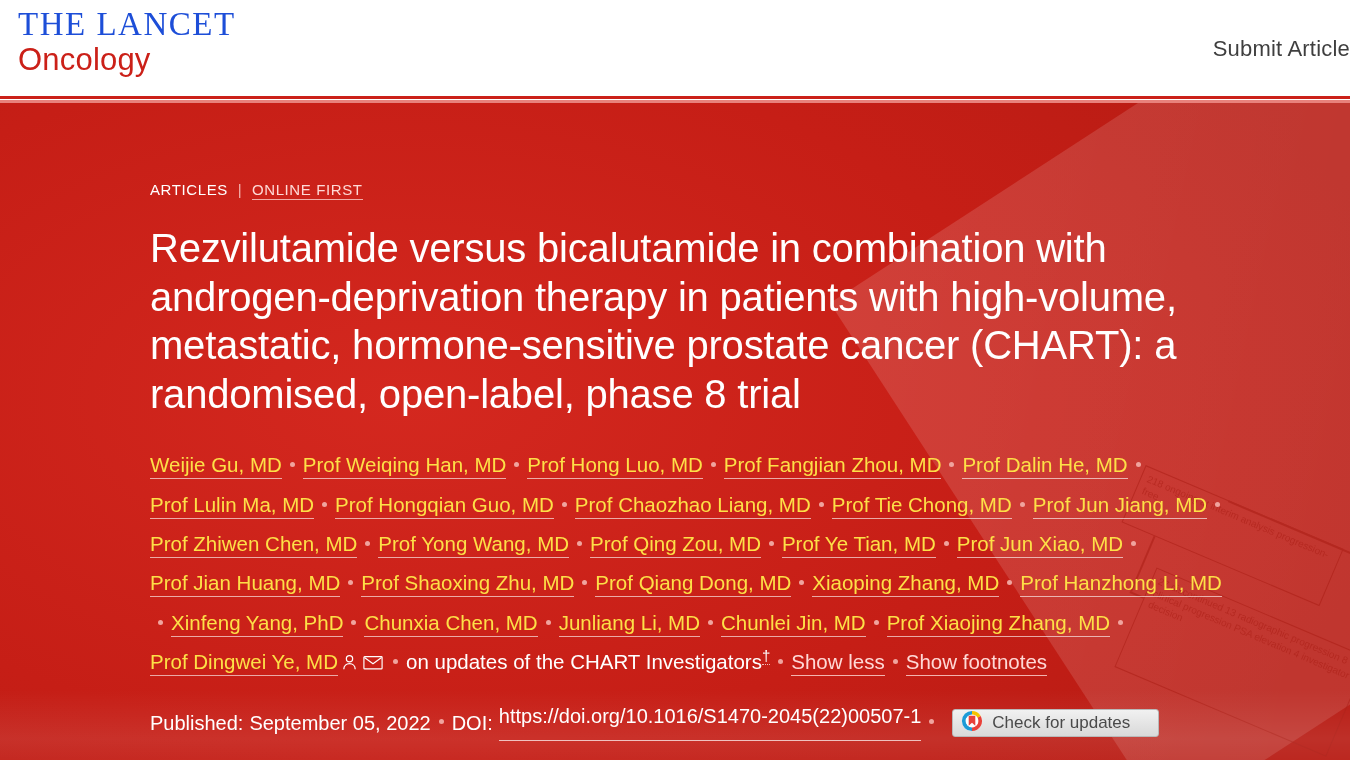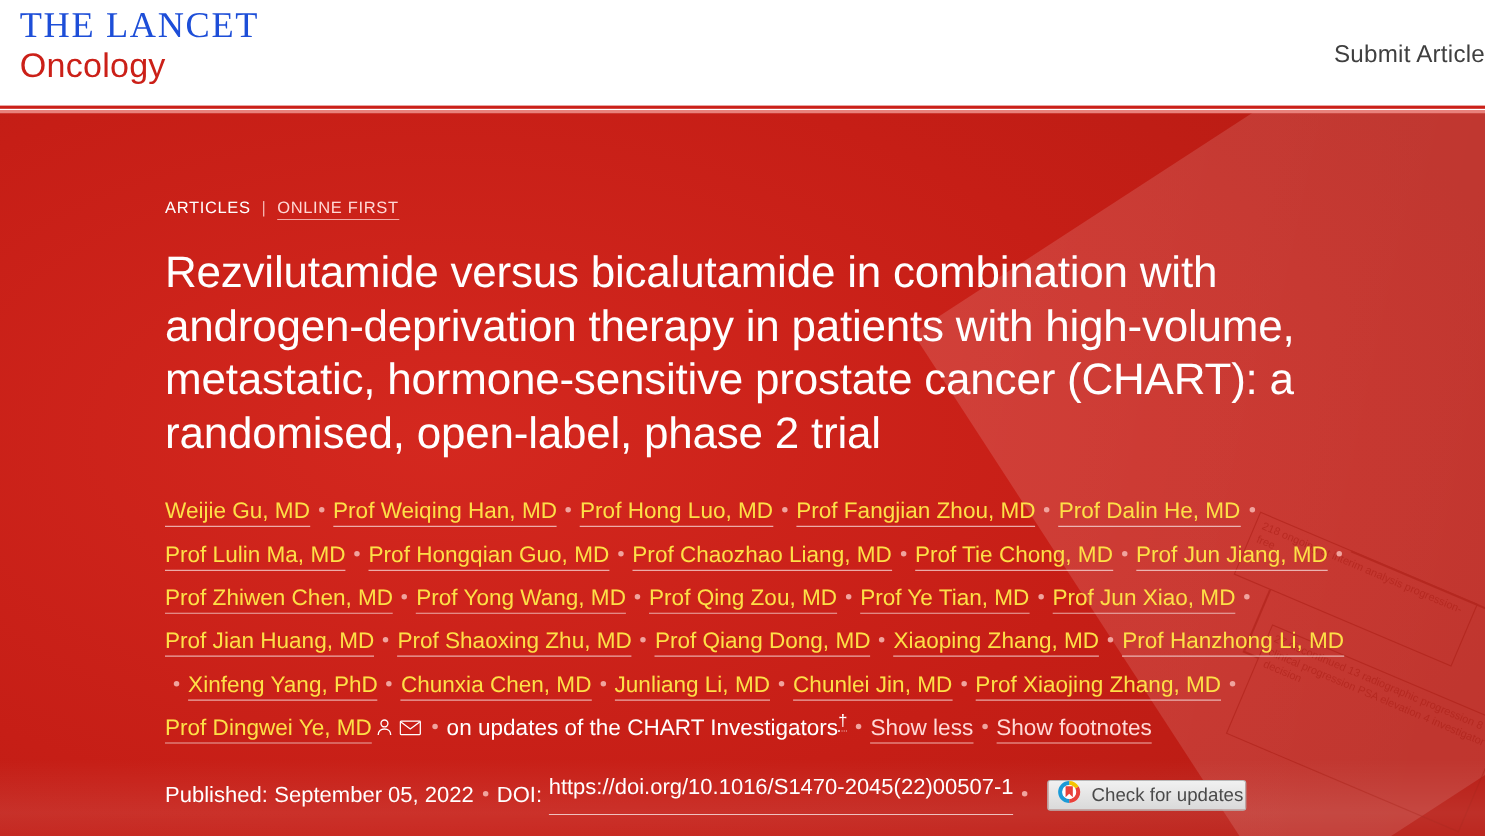--- a/index.html
+++ b/index.html
@@ -304,7 +304,7 @@
       <a href="#">ONLINE FIRST</a>
     </div>
 
-    <h1 class="article-title">Rezvilutamide versus bicalutamide in combination with androgen-deprivation therapy in patients with high-volume, metastatic, hormone-sensitive prostate cancer (CHART): a randomised, open-label, phase 2 trial</h1>
+    <h1 class="article-title">Rezvilutamide versus bicalutamide in combination with androgen-deprivation therapy in patients with high-volume, metastatic, hormone-sensitive prostate cancer (CHART): a randomised, open-label, phase 8 trial</h1>
 
     <div class="authors">
       <a class="author-link" href="#">Weijie Gu, MD</a><span class="adot"></span><a class="author-link" href="#">Prof Weiqing Han, MD</a><span class="adot"></span><a class="author-link" href="#">Prof Hong Luo, MD</a><span class="adot"></span><a class="author-link" href="#">Prof Fangjian Zhou, MD</a><span class="adot"></span><a class="author-link" href="#">Prof Dalin He, MD</a><span class="adot"></span><a class="author-link" href="#">Prof Lulin Ma, MD</a><span class="adot"></span><a class="author-link" href="#">Prof Hongqian Guo, MD</a><span class="adot"></span><a class="author-link" href="#">Prof Chaozhao Liang, MD</a><span class="adot"></span><a class="author-link" href="#">Prof Tie Chong, MD</a><span class="adot"></span><a class="author-link" href="#">Prof Jun Jiang, MD</a><span class="adot"></span><a class="author-link" href="#">Prof Zhiwen Chen, MD</a><span class="adot"></span><a class="author-link" href="#">Prof Yong Wang, MD</a><span class="adot"></span><a class="author-link" href="#">Prof Qing Zou, MD</a><span class="adot"></span><a class="author-link" href="#">Prof Ye Tian, MD</a><span class="adot"></span><a class="author-link" href="#">Prof Jun Xiao, MD</a><span class="adot"></span><a class="author-link" href="#">Prof Jian Huang, MD</a><span class="adot"></span><a class="author-link" href="#">Prof Shaoxing Zhu, MD</a><span class="adot"></span><a class="author-link" href="#">Prof Qiang Dong, MD</a><span class="adot"></span><a class="author-link" href="#">Xiaoping Zhang, MD</a><span class="adot"></span><a class="author-link" href="#">Prof Hanzhong Li, MD</a><span class="adot"></span><a class="author-link" href="#">Xinfeng Yang, PhD</a><span class="adot"></span><a class="author-link" href="#">Chunxia Chen, MD</a><span class="adot"></span><a class="author-link" href="#">Junliang Li, MD</a><span class="adot"></span><a class="author-link" href="#">Chunlei Jin, MD</a><span class="adot"></span><a class="author-link" href="#">Prof Xiaojing Zhang, MD</a><span class="adot"></span><a class="author-link" href="#">Prof Dingwei Ye, MD</a><span class="icon-btn"><svg width="19" height="19" viewBox="0 0 20 20">

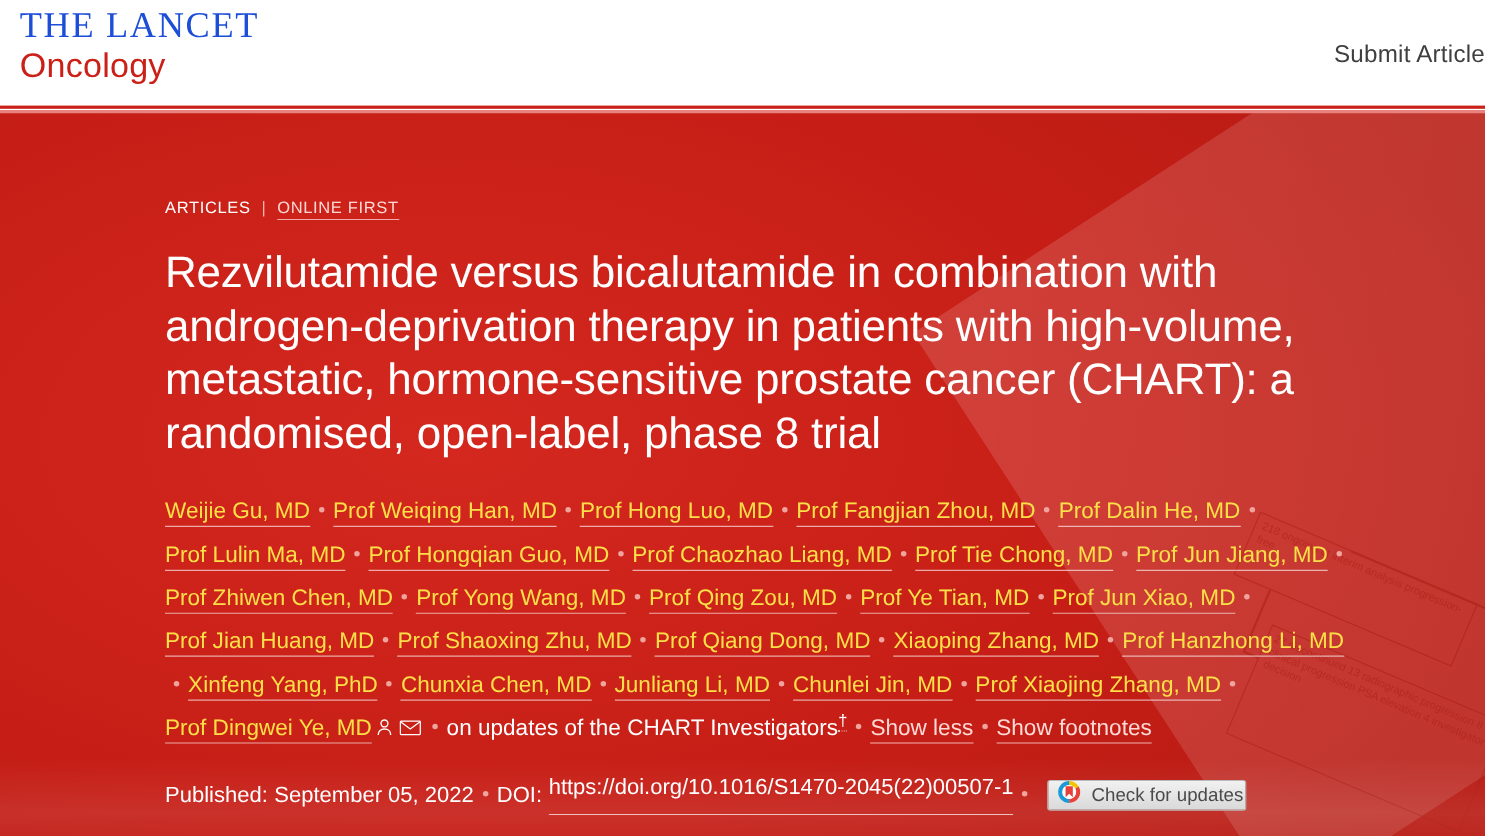--- a/index.html
+++ b/index.html
@@ -246,7 +246,7 @@
     background: linear-gradient(180deg, #f1f1f1 0%, #d9d9d9 100%);
     border: 1px solid #b9b9b9;
     border-radius: 3px;
-    padding: 5px 2px 5px 8px;
+    padding: 5px 28px 5px 8px;
     margin-left: 10px;
     height: 28px;
     box-sizing: border-box;

